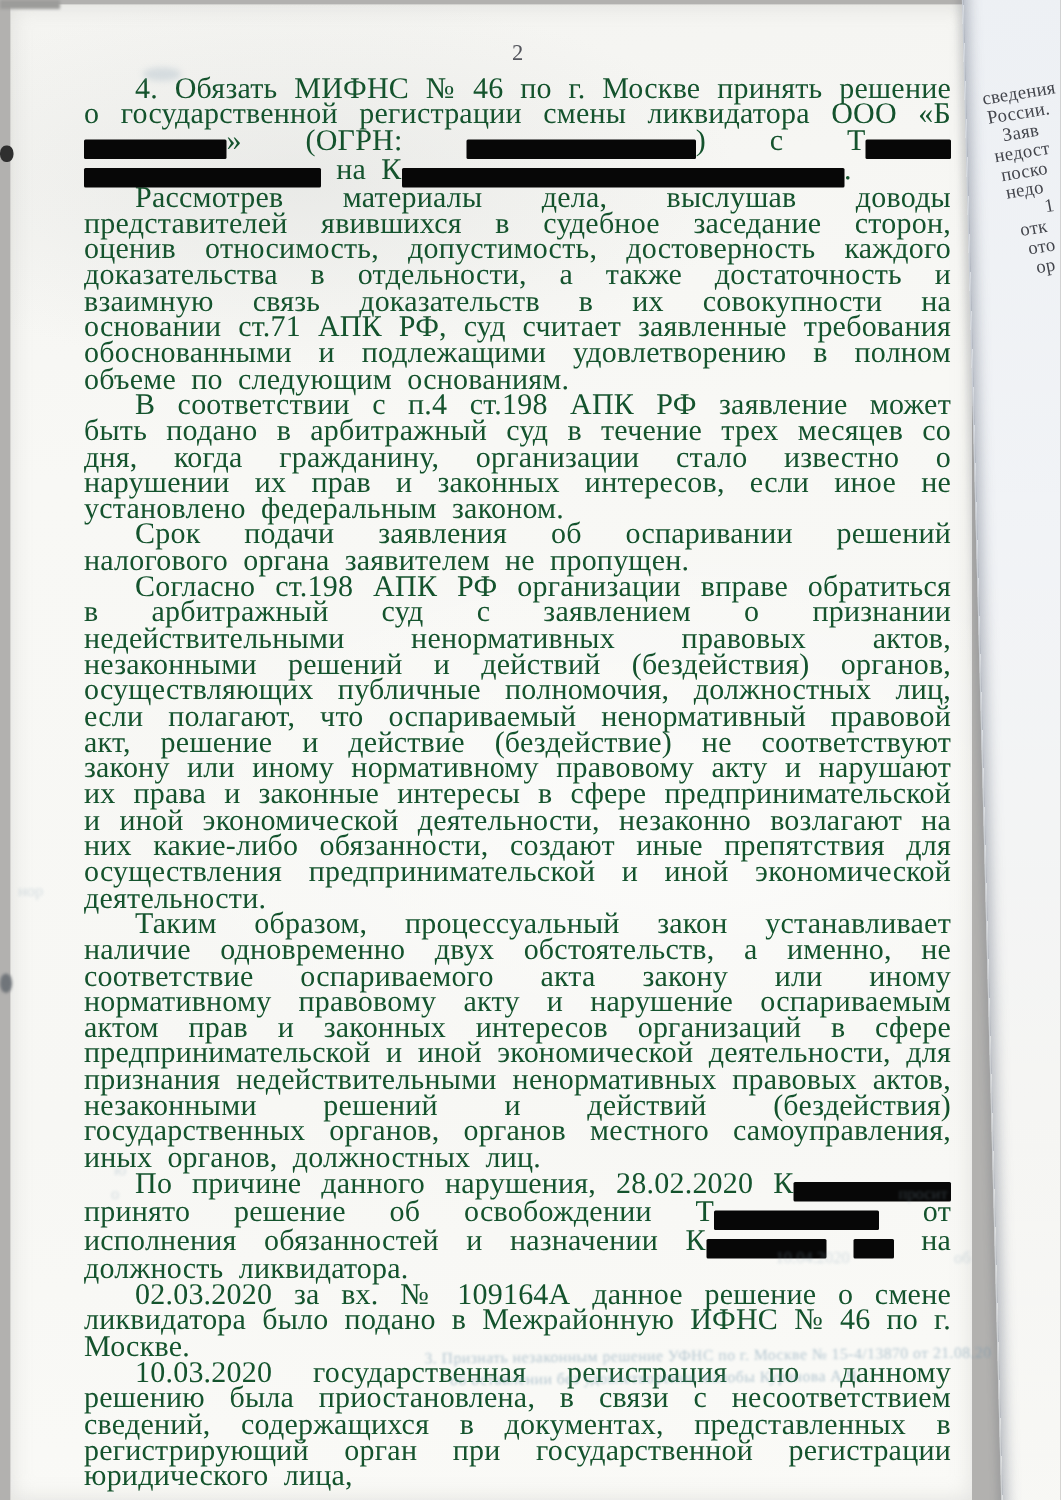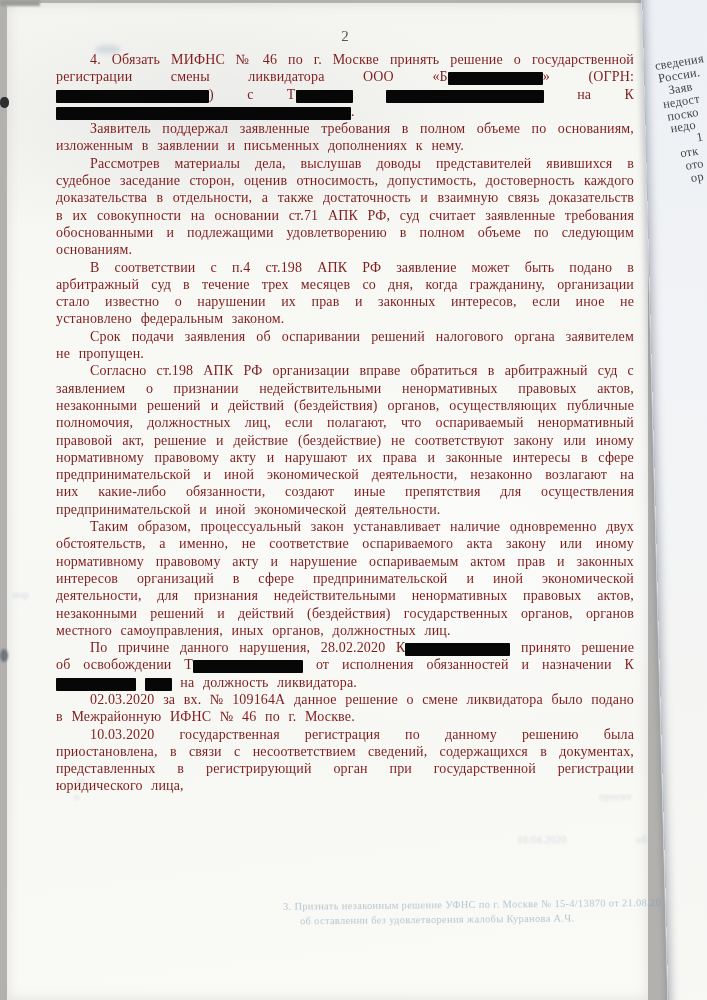--- a/index.html
+++ b/index.html
@@ -23,7 +23,7 @@
   }
   .doc-body{
     position:absolute;left:56px;top:51px;width:578px;
-    font-size:14px;line-height:17.3px;color:#7f1d1d;
+    font-size:20px;line-height:17.3px;color:#14532d;
     text-align:justify;word-spacing:5px;letter-spacing:0.15px;
   }
   .doc-body p{margin:0;text-indent:34px;}

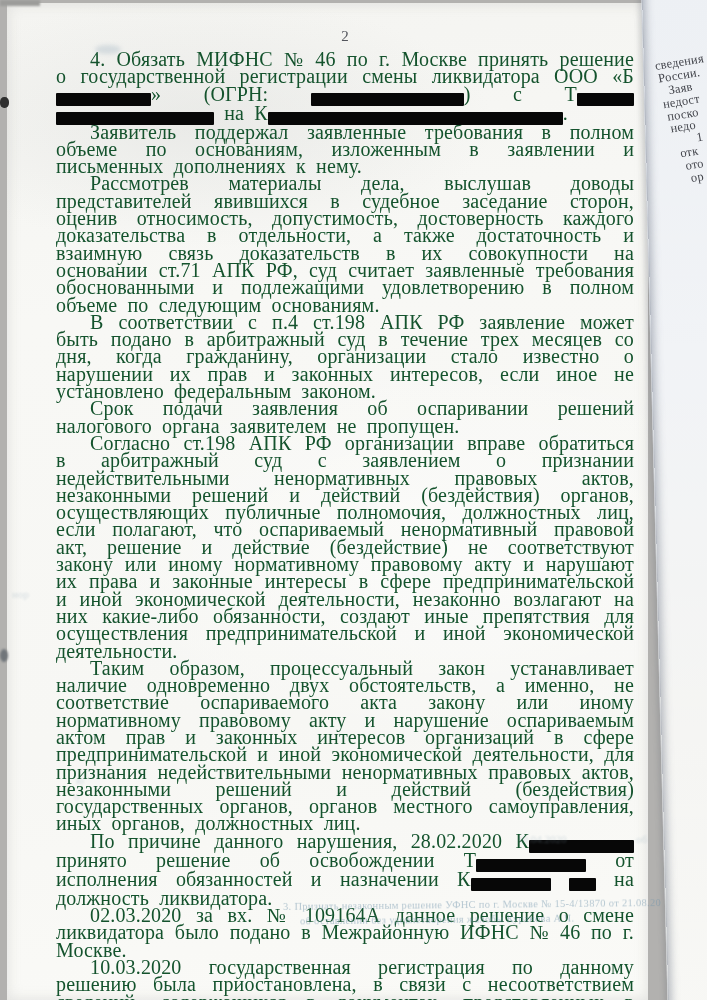--- a/index.html
+++ b/index.html
@@ -73,7 +73,6 @@
 
 <div class="doc-body">
     <p>4. Обязать МИФНС № 46 по г. Москве принять решение о государственной регистрации смены ликвидатора ООО «Б<span class="redact" style="width: 95px;"></span>» (ОГРН: <span class="redact" style="width: 153px;"></span>) с Т<span class="redact" style="width: 57px;"></span> <span class="redact" style="width: 158px;"></span> на К<span class="redact" style="width: 295px;"></span>.</p>
-    <p>Заявитель поддержал заявленные требования в полном объеме по основаниям, изложенным в заявлении и письменных дополнениях к нему.</p>
     <p>Рассмотрев материалы дела, выслушав доводы представителей явившихся в судебное заседание сторон, оценив относимость, допустимость, достоверность каждого доказательства в отдельности, а также достаточность и взаимную связь доказательств в их совокупности на основании ст.71 АПК РФ, суд считает заявленные требования обоснованными и подлежащими удовлетворению в полном объеме по следующим основаниям.</p>
     <p>В соответствии с п.4 ст.198 АПК РФ заявление может быть подано в арбитражный суд в течение трех месяцев со дня, когда гражданину, организации стало известно о нарушении их прав и законных интересов, если иное не установлено федеральным законом.</p>
     <p>Срок подачи заявления об оспаривании решений налогового органа заявителем не пропущен.</p>

